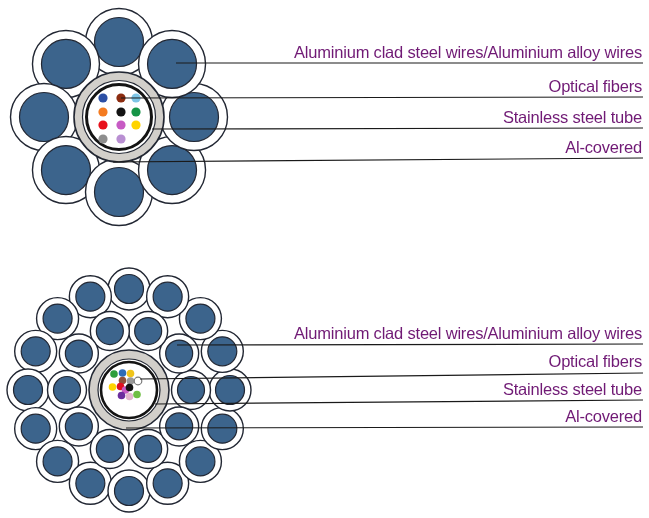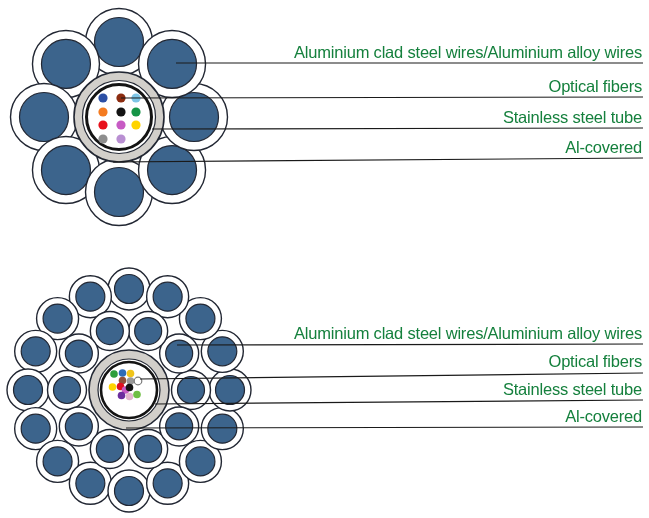--- a/index.html
+++ b/index.html
@@ -17,7 +17,7 @@
     font-size:16.5px;
     line-height:19px;
     letter-spacing:-0.2px;
-    color:#15803d;
+    color:#701a75;
     white-space:nowrap;
   }
 </style>

